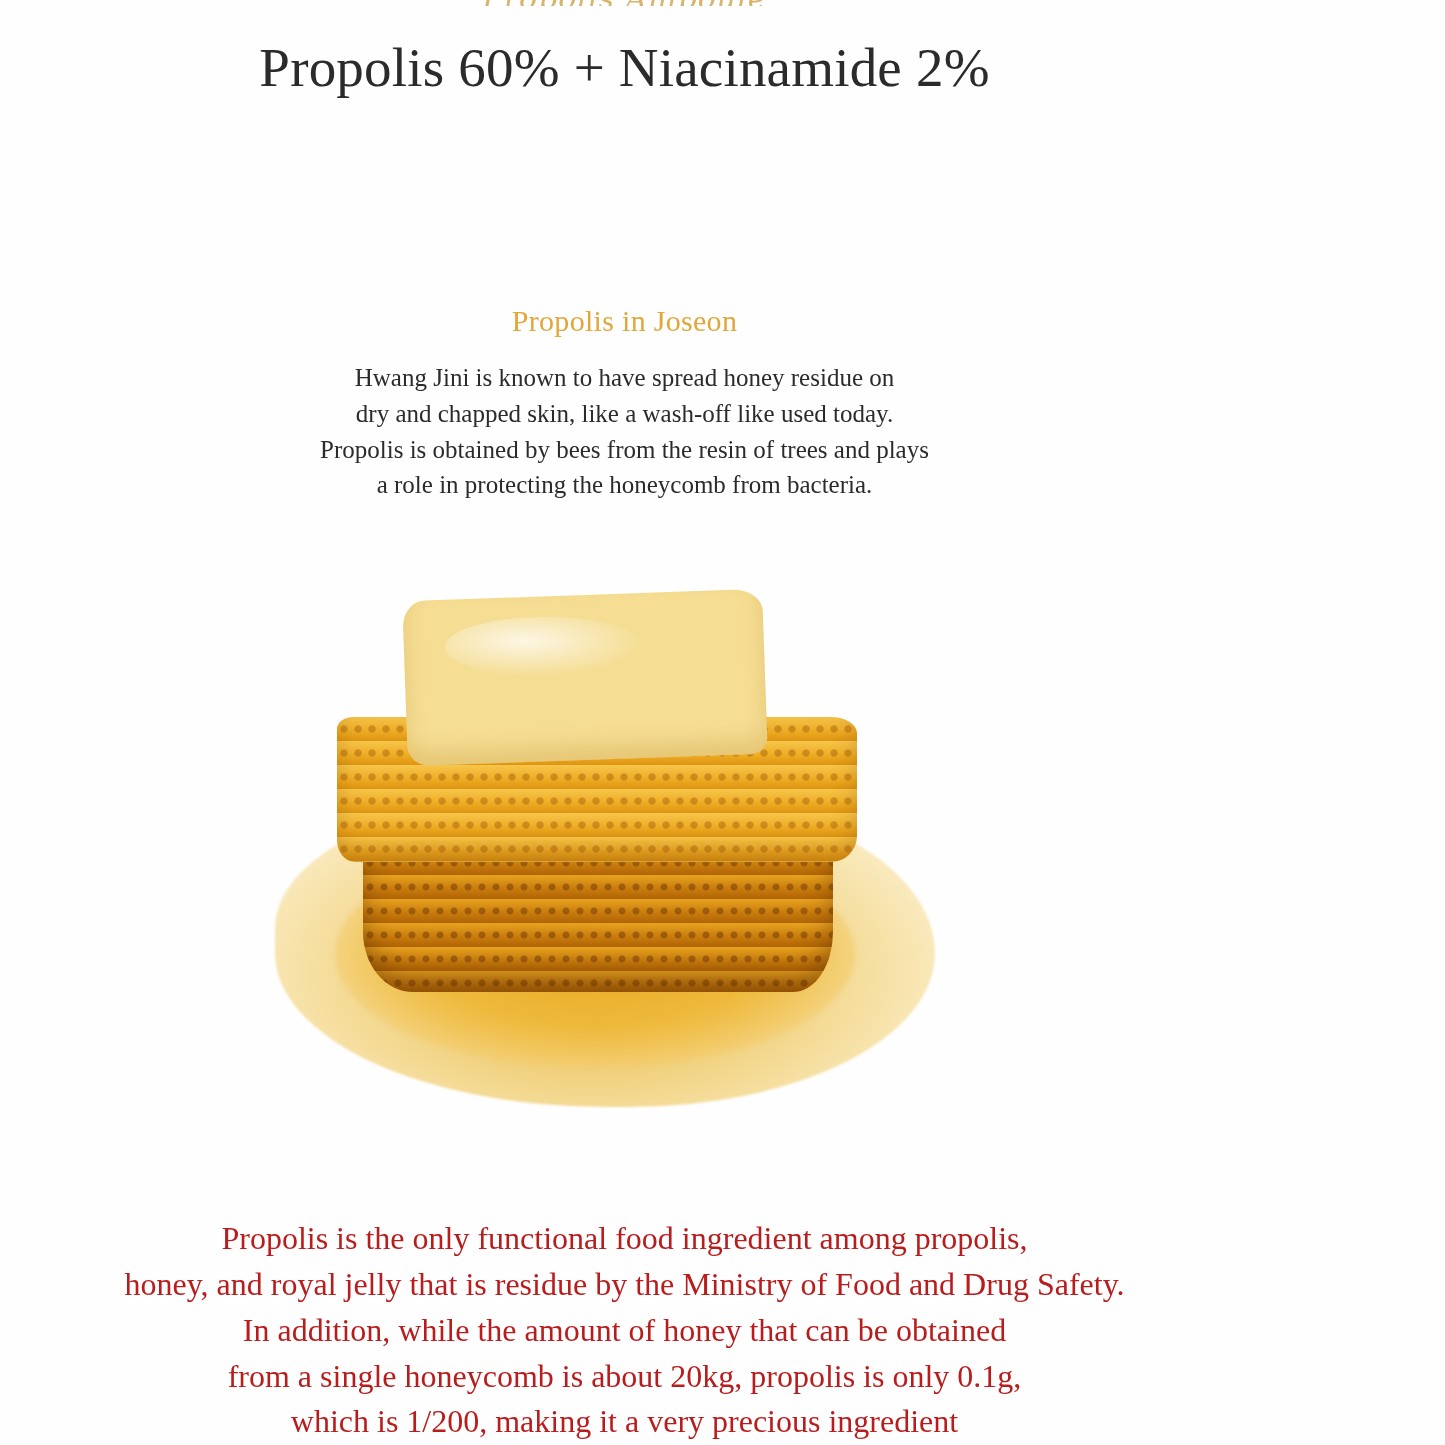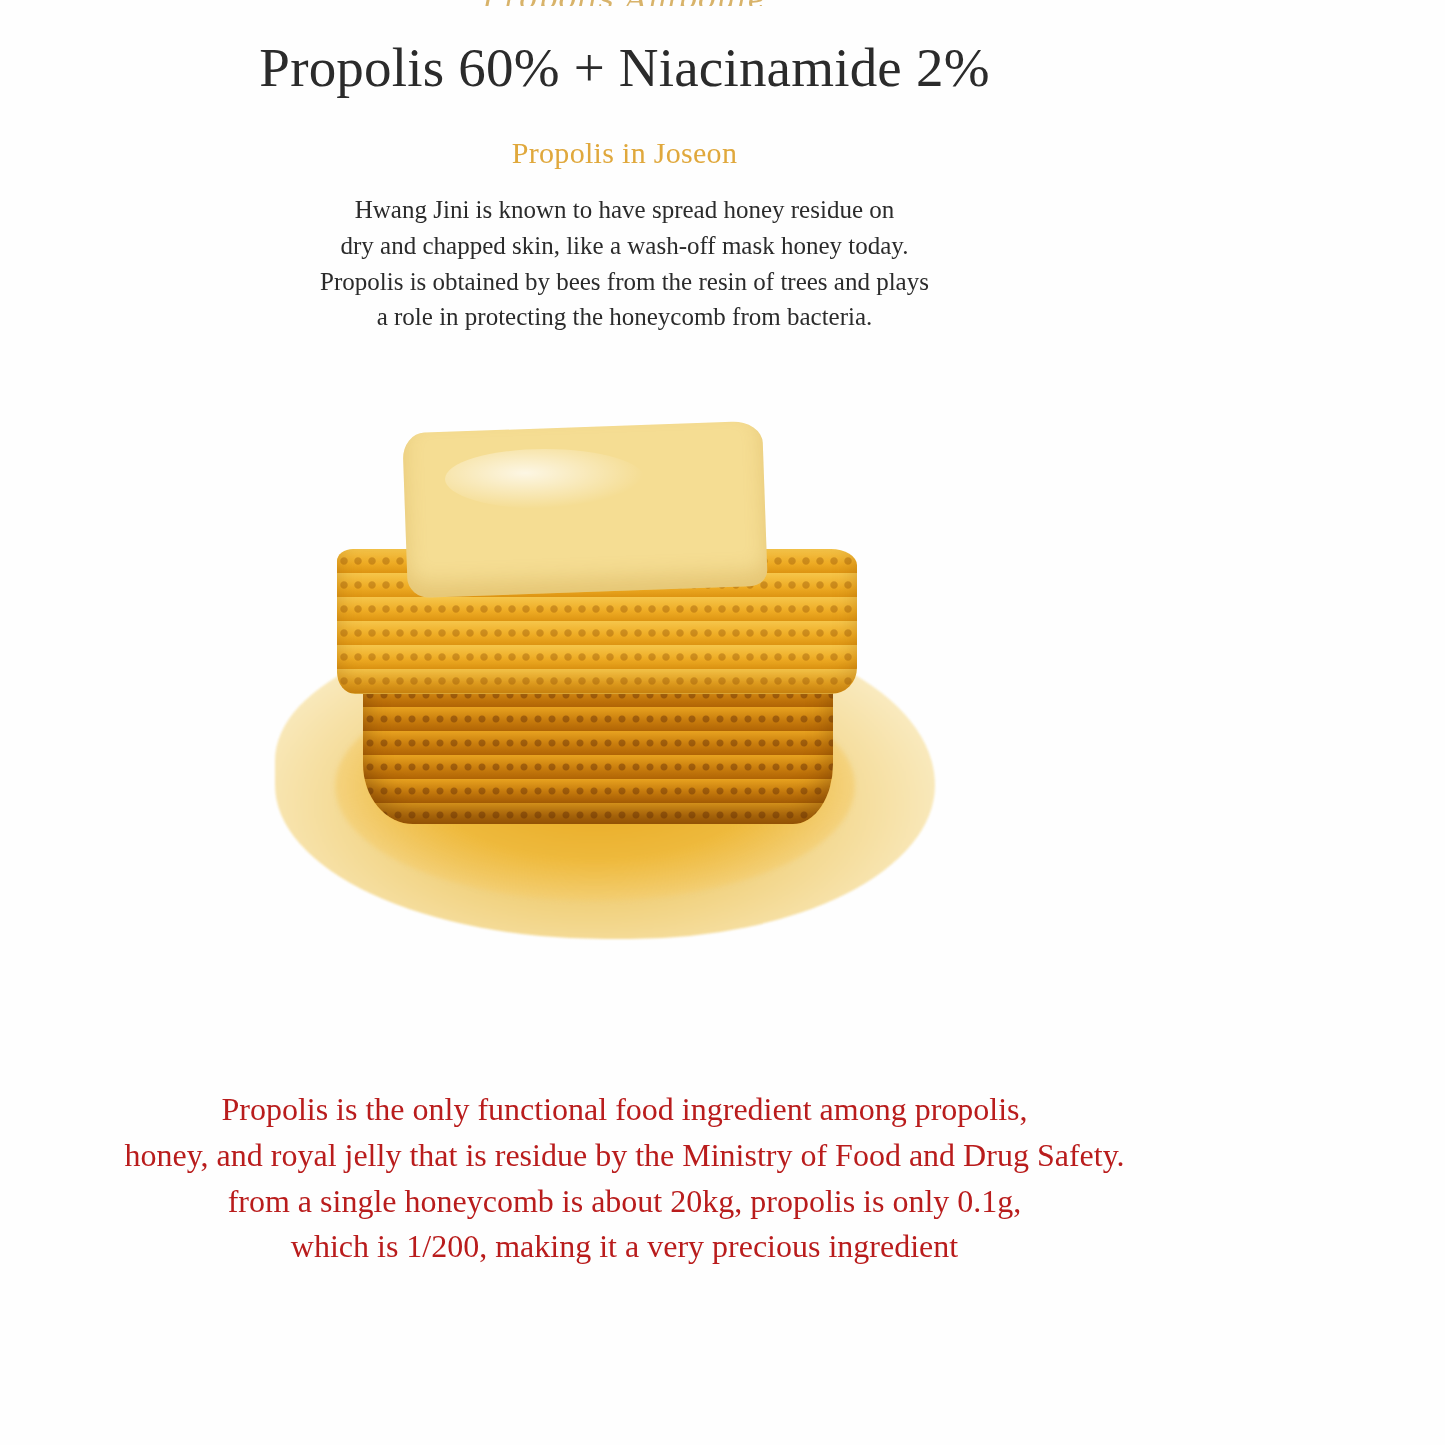--- a/index.html
+++ b/index.html
@@ -53,6 +53,7 @@
   }
 
   .section-label {
+    margin-top: 168px;
     font-size: 30px;
     color: #e0a83c;
     text-align: right;

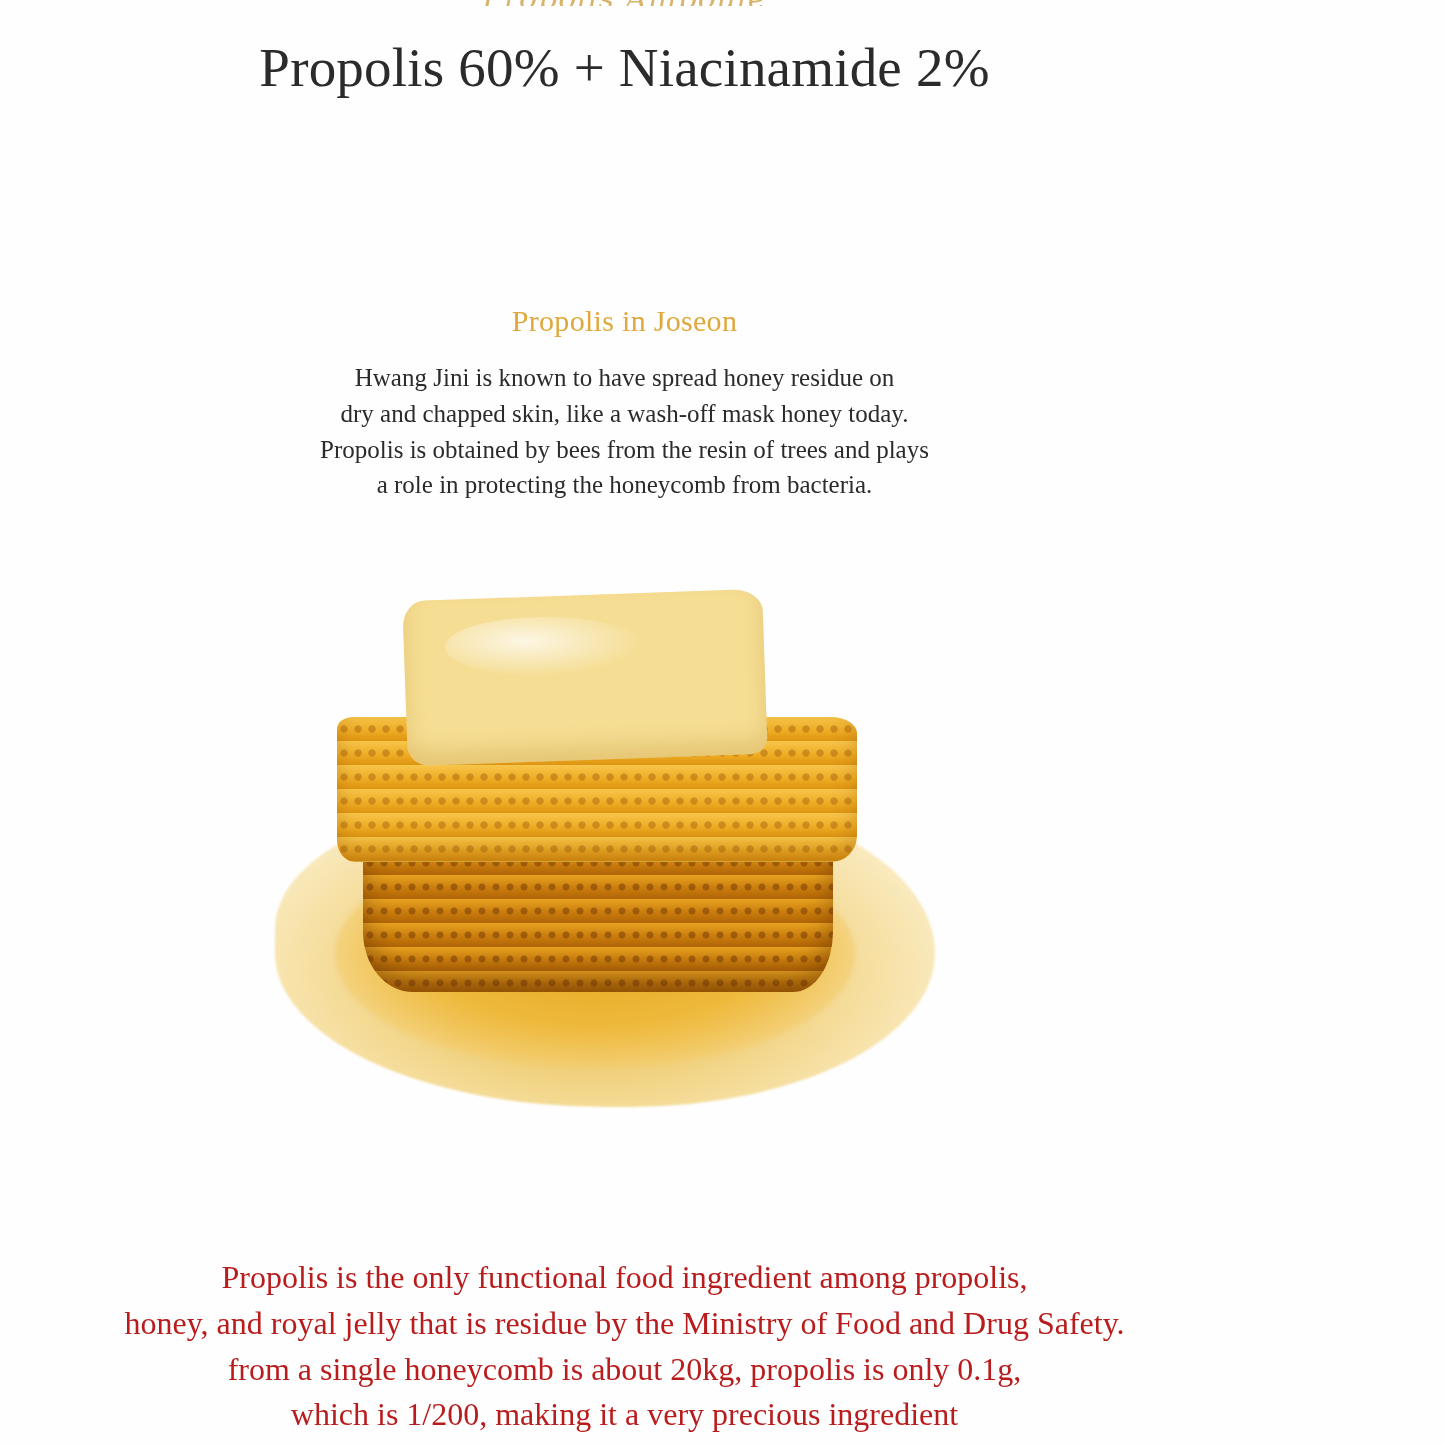--- a/index.html
+++ b/index.html
@@ -178,7 +178,7 @@
 
   <div class="intro-copy">
     <div>Hwang Jini is known to have spread honey residue on</div>
-    <div>dry and chapped skin, like a wash-off mask honey today.</div>
+    <div>dry and chapped skin, like a wash-off like used today.</div>
     <div>Propolis is obtained by bees from the resin of trees and plays</div>
     <div>a role in protecting the honeycomb from bacteria.</div>
   </div>

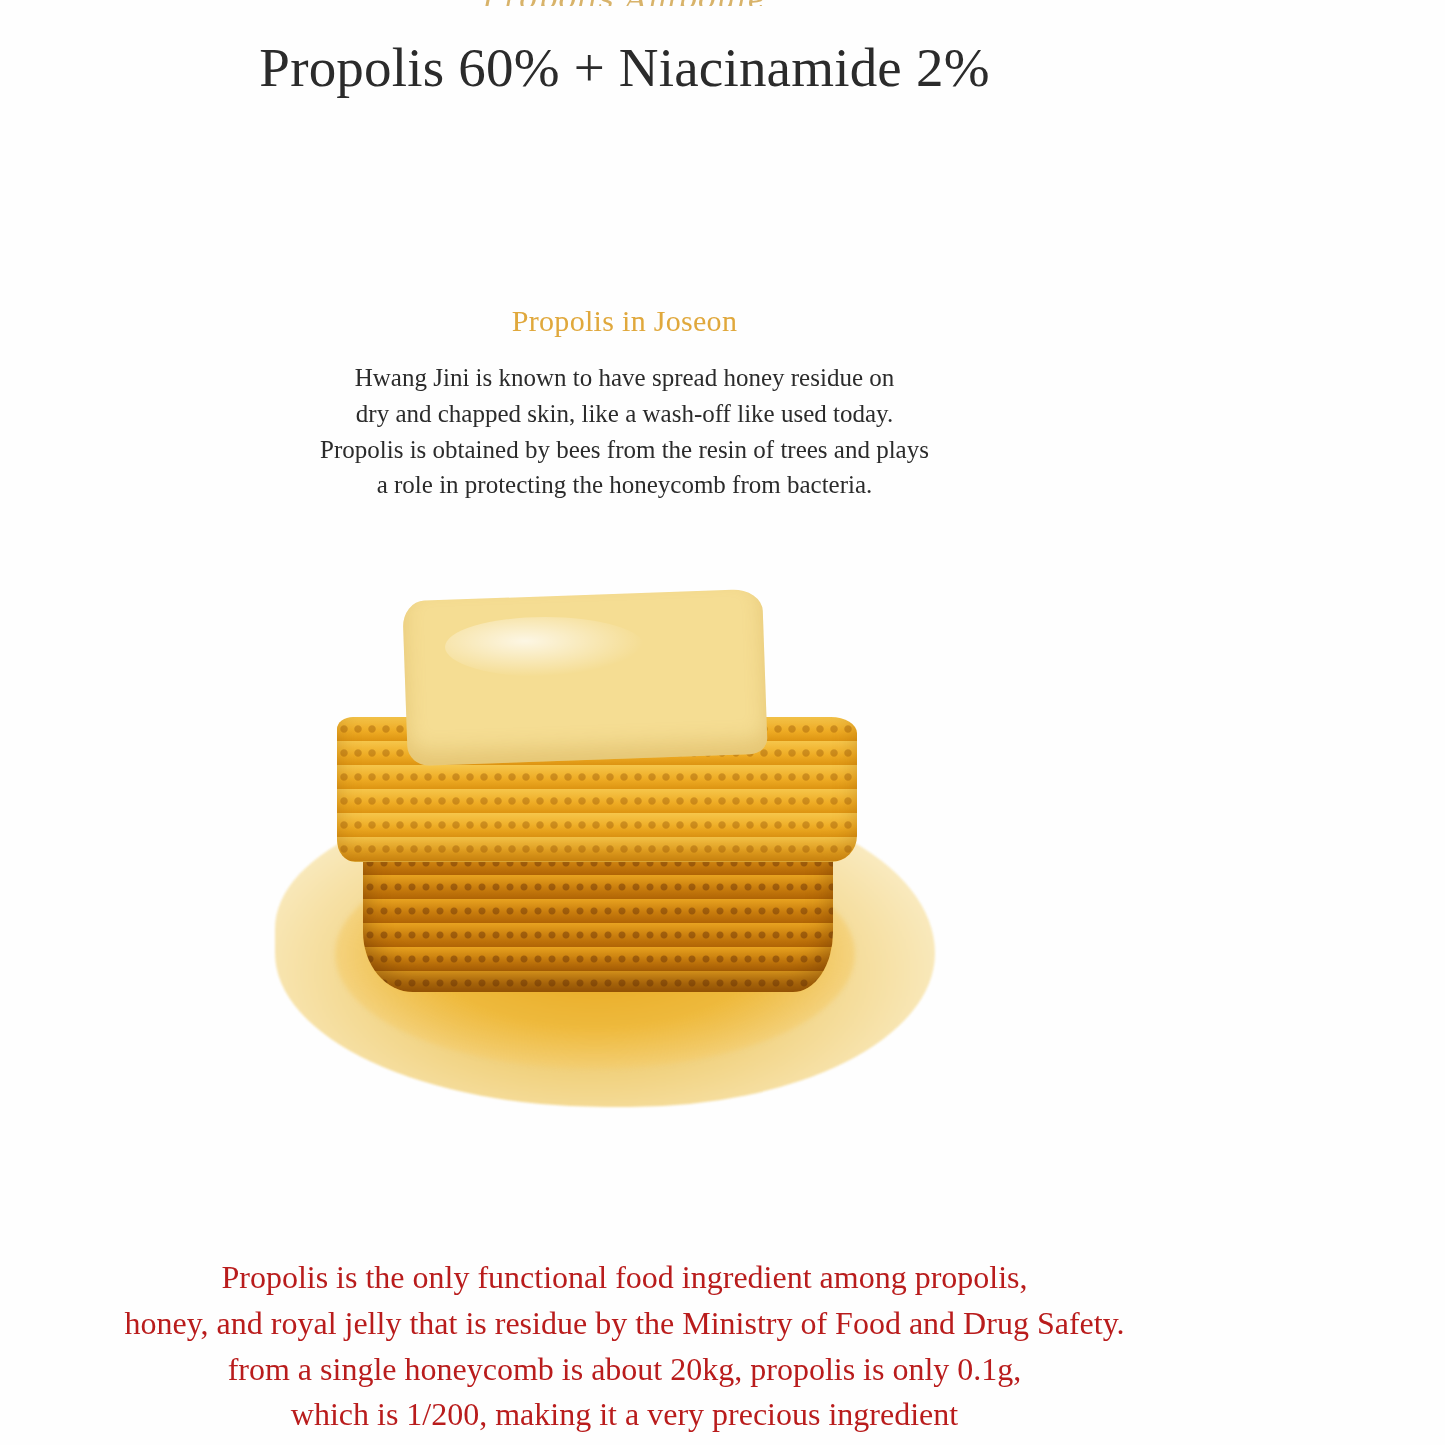--- a/index.html
+++ b/index.html
@@ -197,6 +197,7 @@
   <div class="closing-copy">
     <div>Propolis is the only functional food ingredient among propolis,</div>
     <div>honey, and royal jelly that is residue by the Ministry of Food and Drug Safety.</div>
+    <div>In addition, while the amount of honey that can be obtained</div>
     <div>from a single honeycomb is about 20kg, propolis is only 0.1g,</div>
     <div>which is 1/200, making it a very precious ingredient</div>
   </div>

